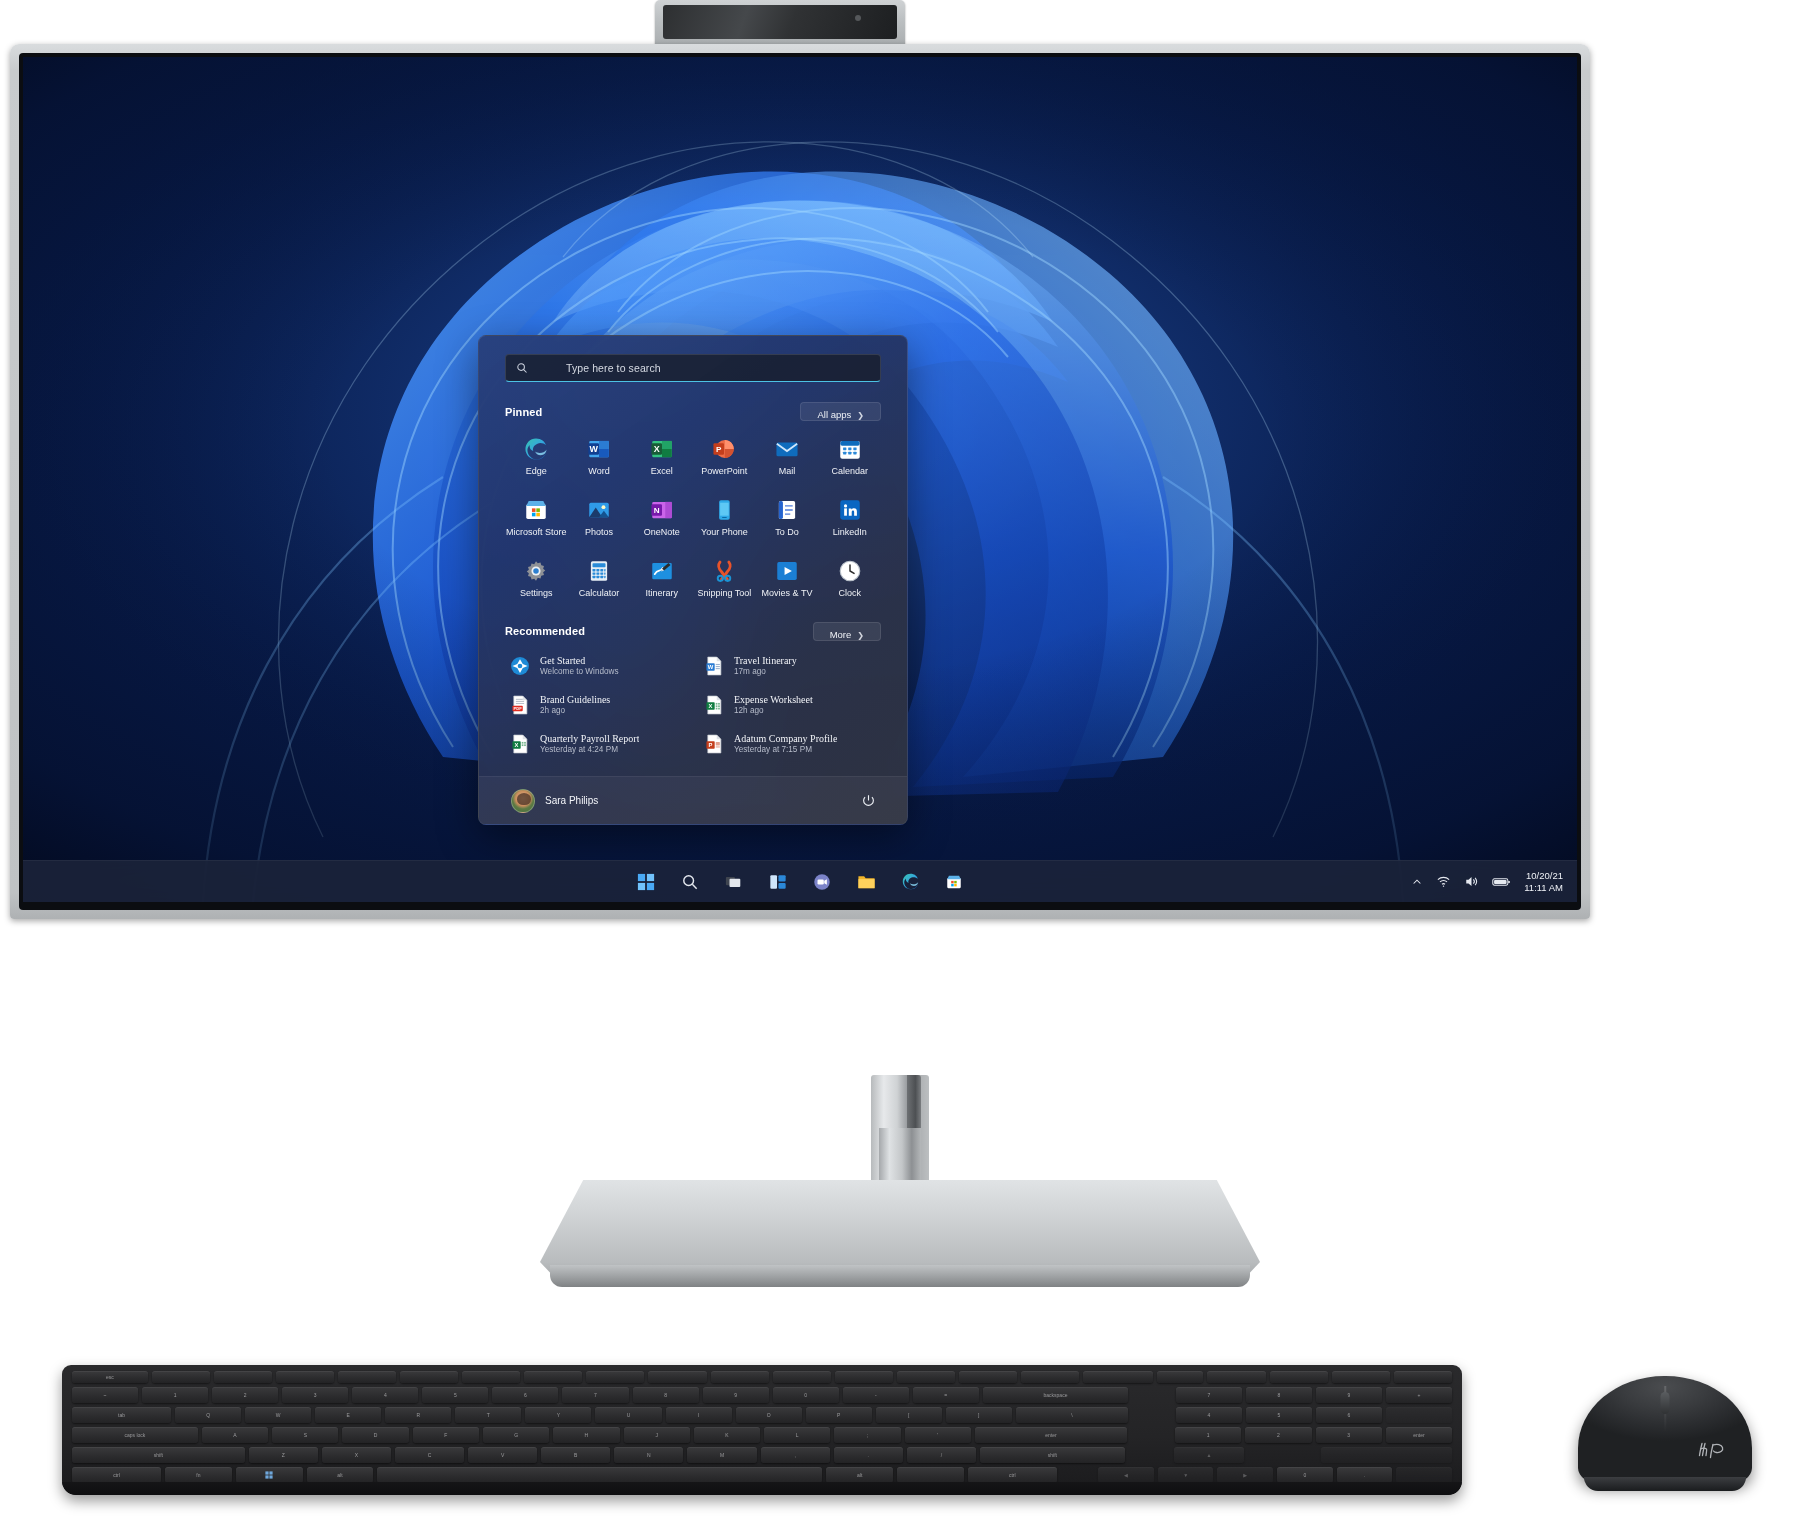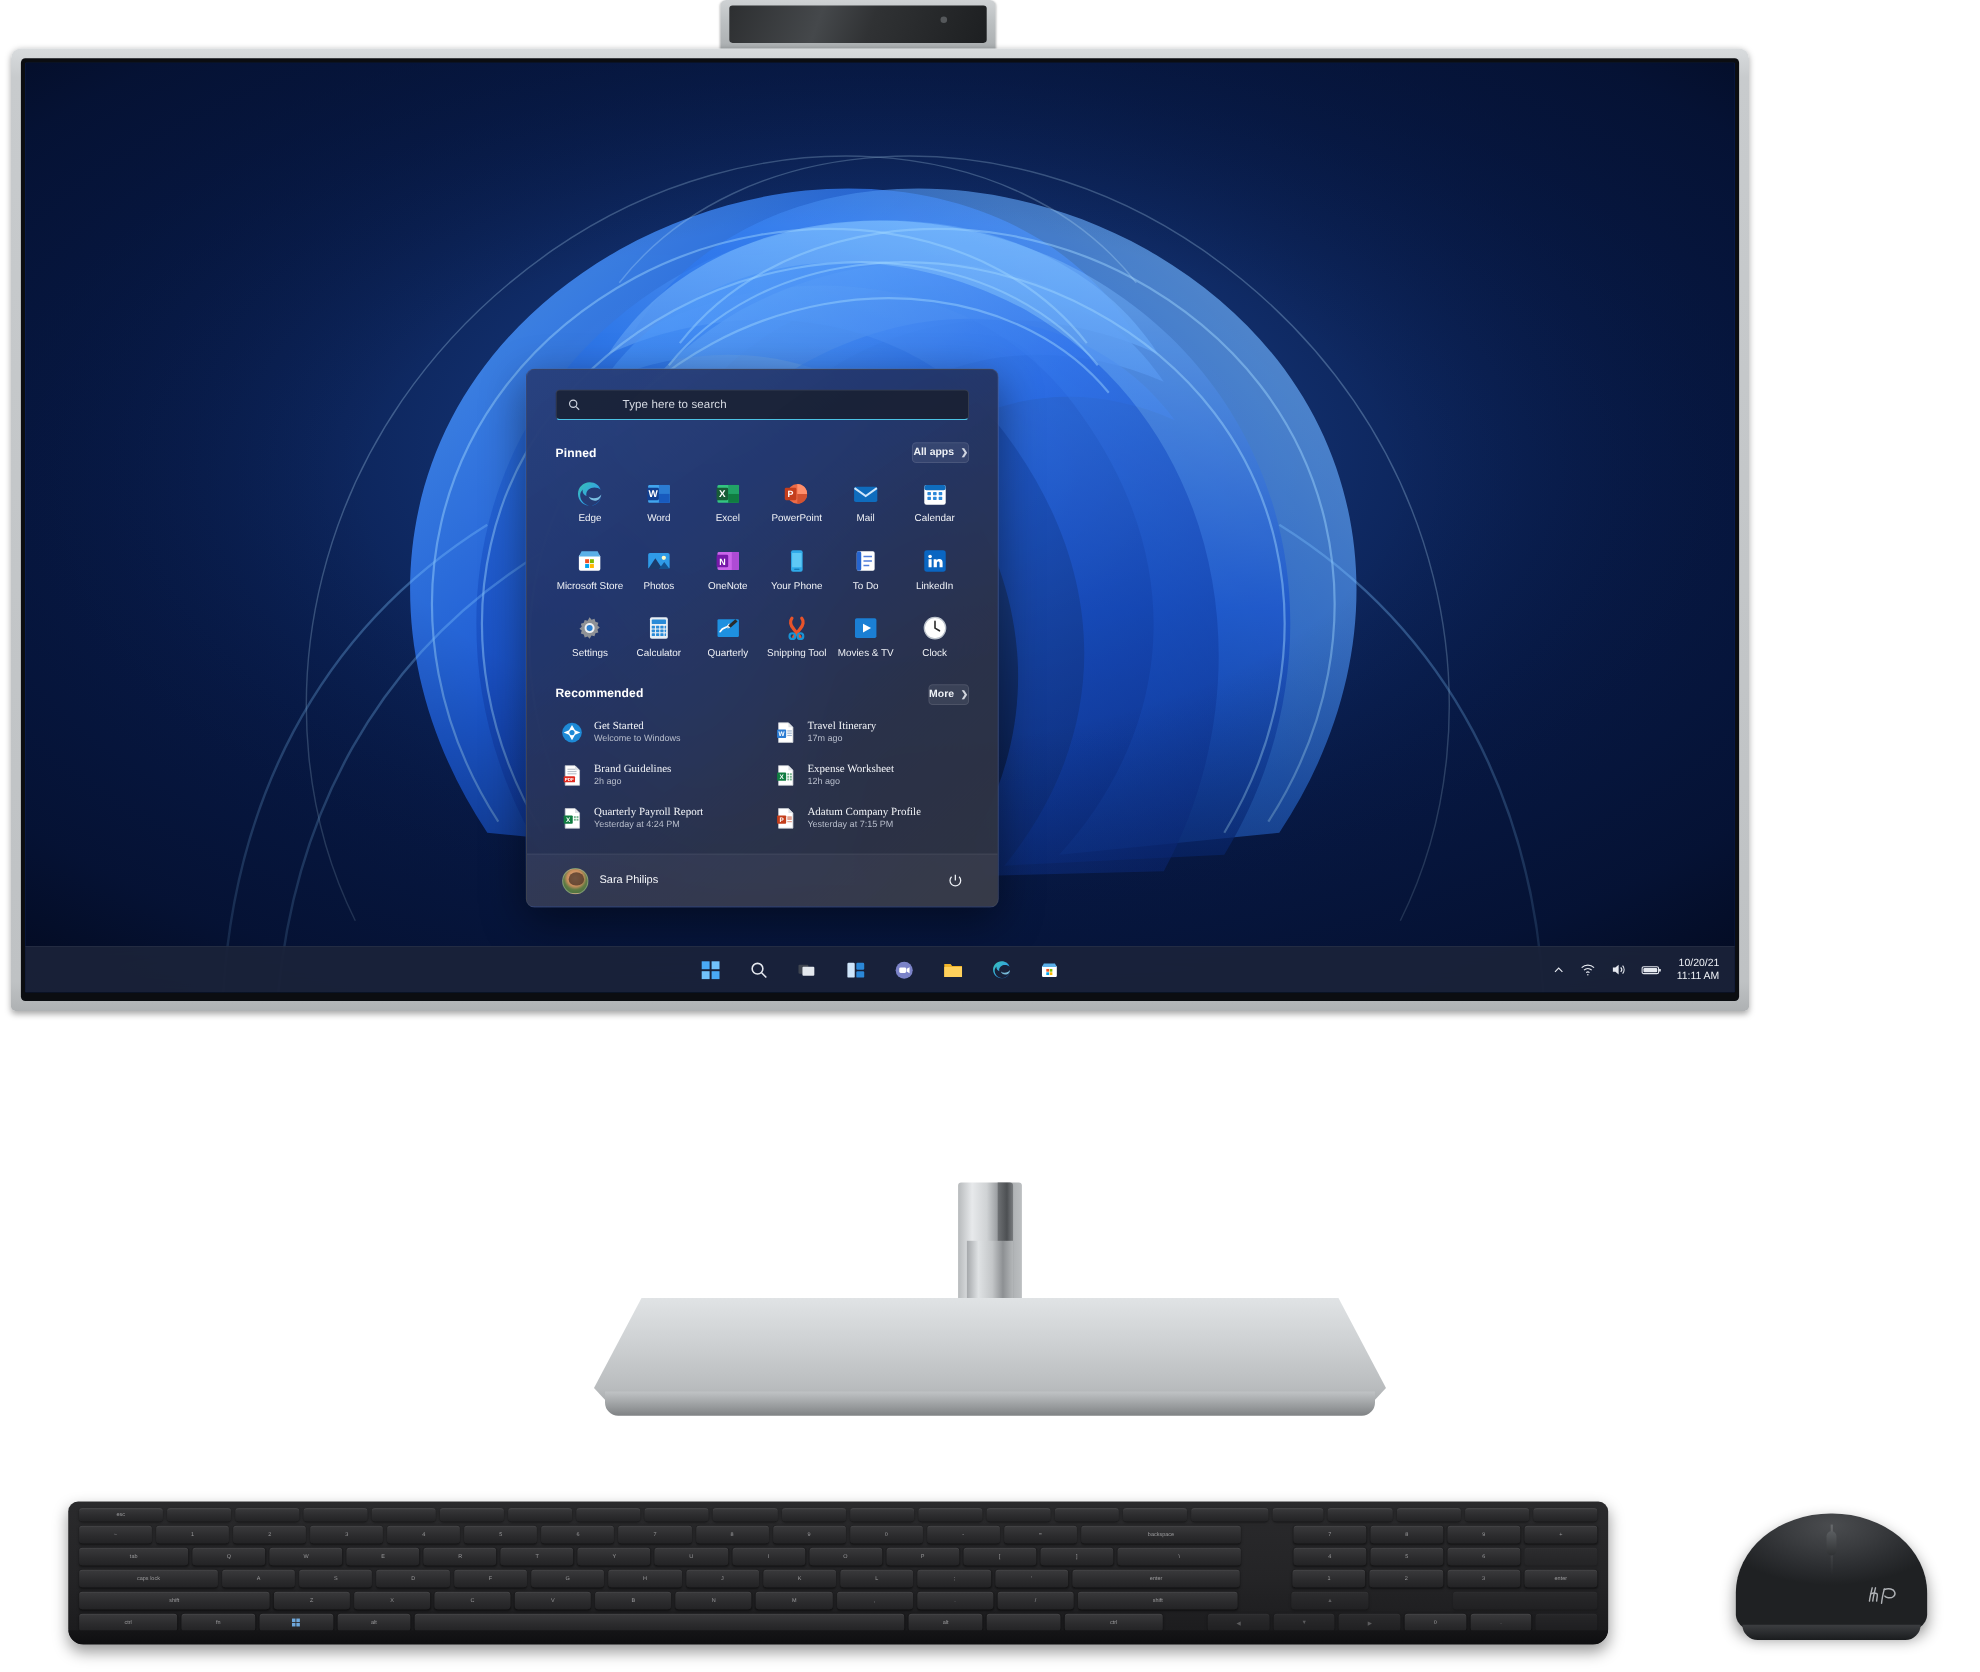--- a/index.html
+++ b/index.html
@@ -89,12 +89,12 @@
   }
   .section-title { font-size: 11px; font-weight: bold; color: #ffffff; letter-spacing: .1px; }
   .pill {
-    display: flex; align-items: center; gap: 6px;
-    height: 19px; padding: 0 0;
+    display: flex; align-items: flex-end; gap: 6px;
+    height: 19px; padding: 0 16px;
     background: rgba(255,255,255,.08);
     border: 1px solid rgba(255,255,255,.10);
     border-radius: 4px;
-    font-size: 9.5px; color: #eef1f6; font-weight: bold;
+    font-size: 9.5px; color: #eef1f6;
   }
   .pill .chev { font-size: 8px; opacity: .85; }
 

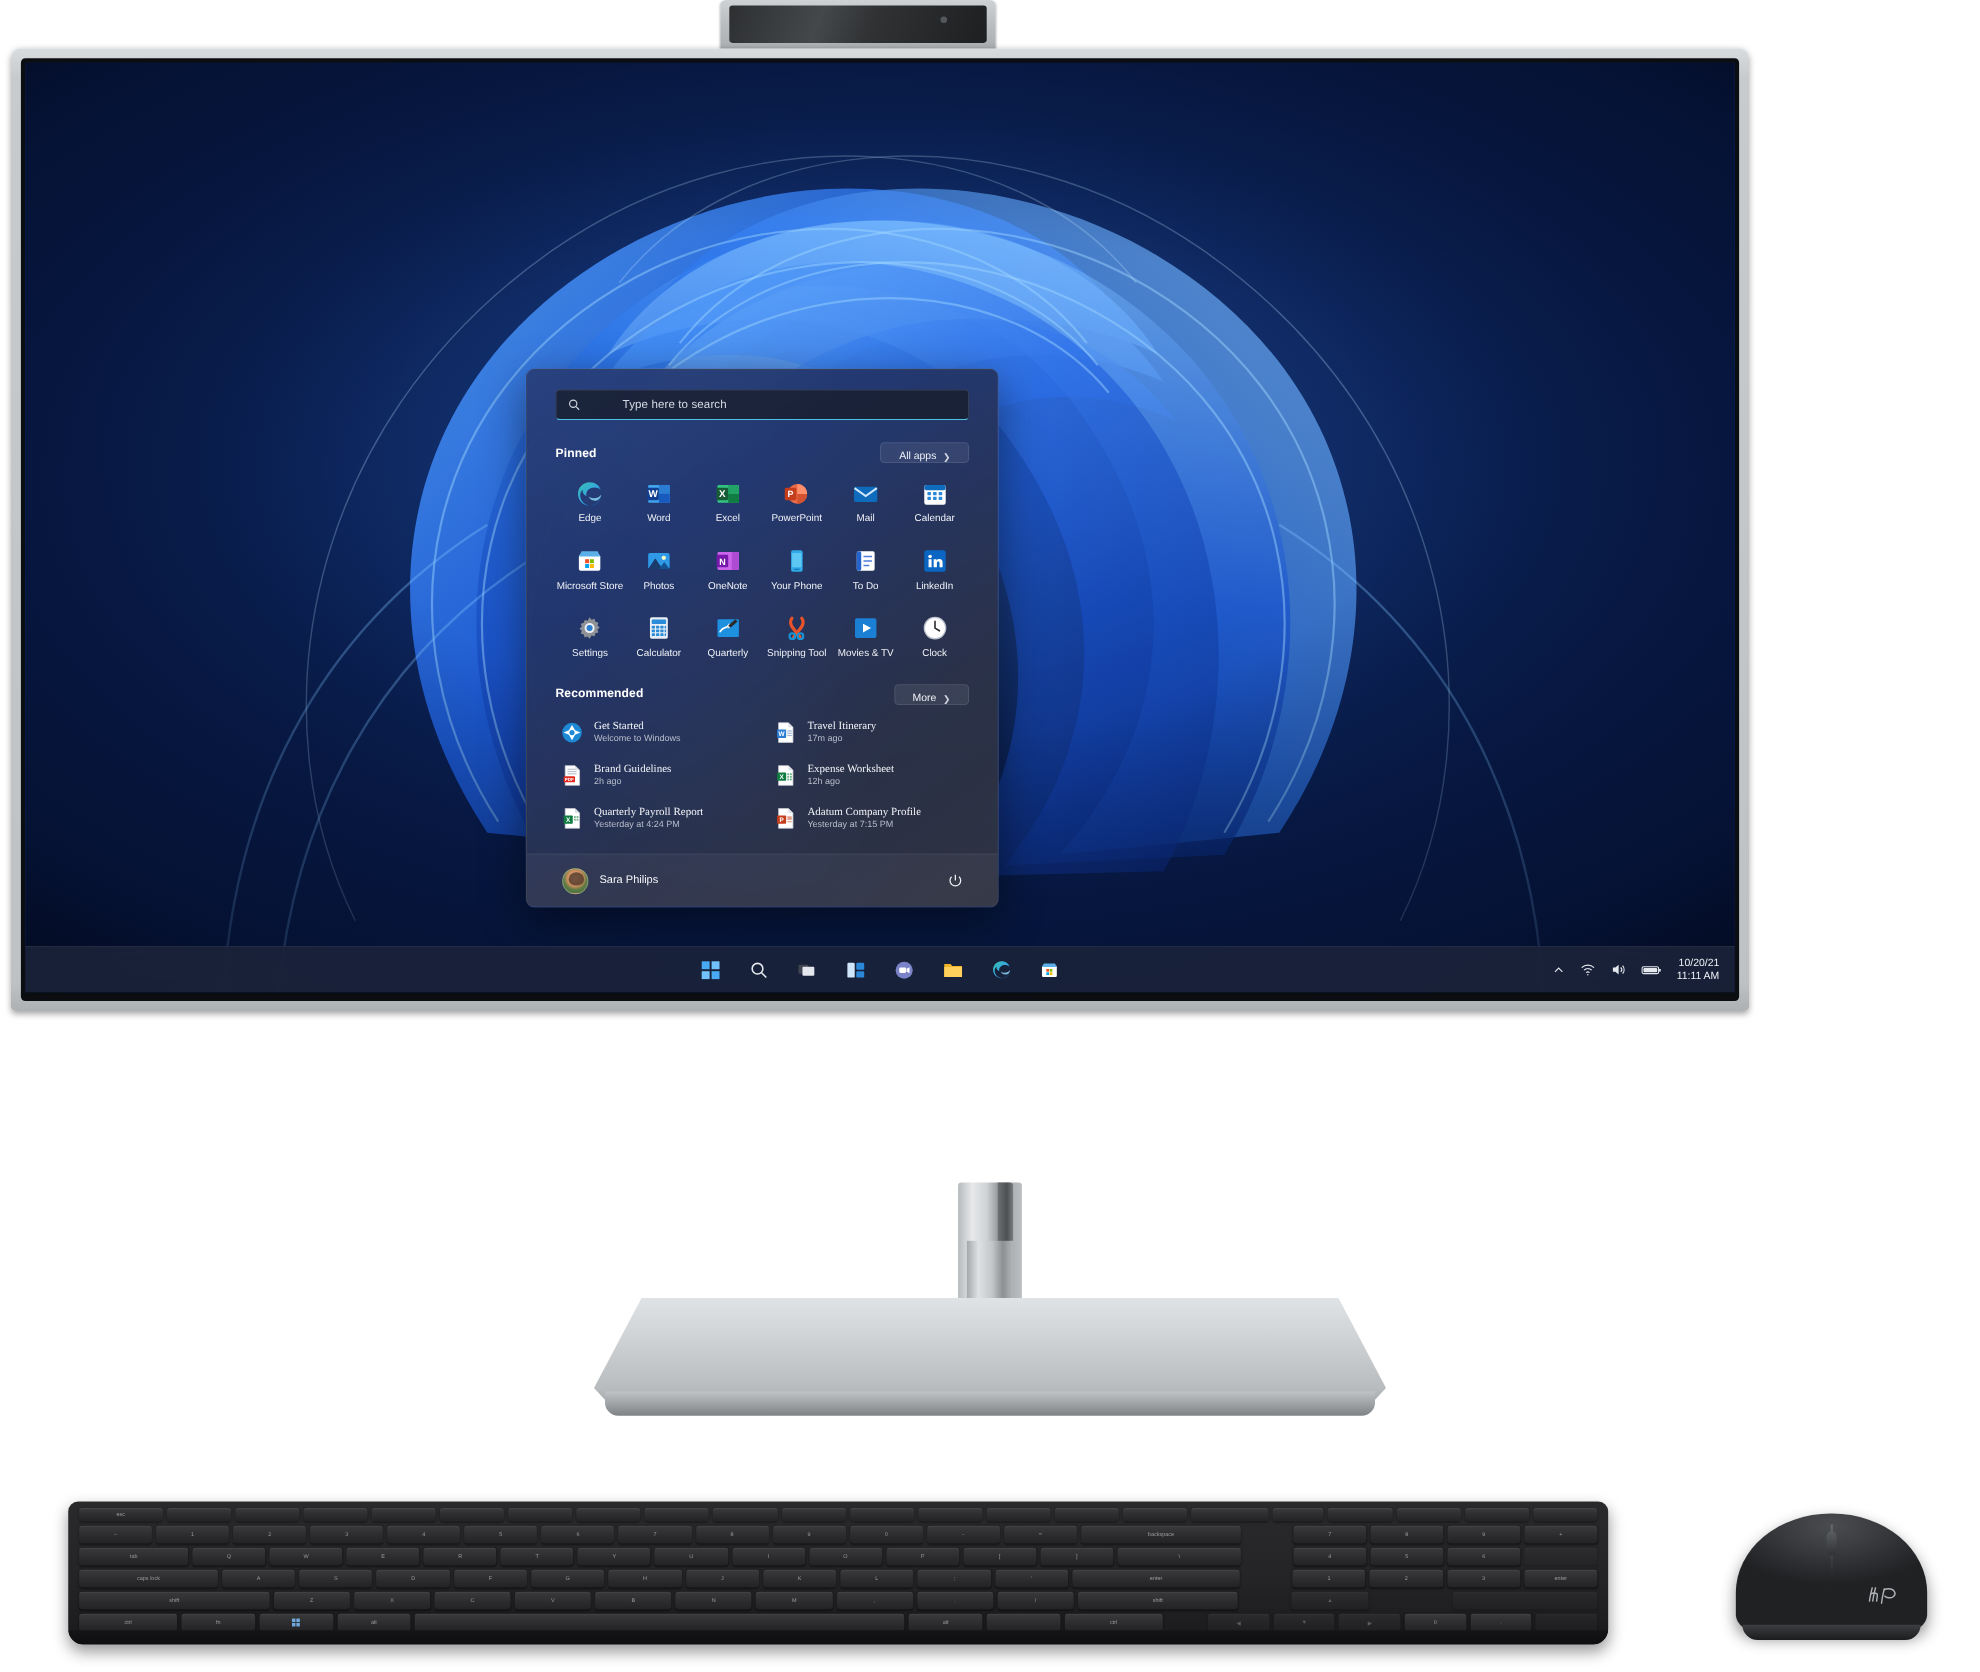--- a/index.html
+++ b/index.html
@@ -546,7 +546,7 @@
                   <path d="M16 13 L24 6 L26.5 8.5 L18.5 15.5 Z" fill="#2b2b2b"></path>
                   <path d="M16 13 L18.5 15.5 L15 16.5 Z" fill="#d9d9d9"></path>
                 </svg>
-                <span class="app-label">Quarterly</span>
+                <span class="app-label">Itinerary</span>
               </div>
 
               <div class="app">

